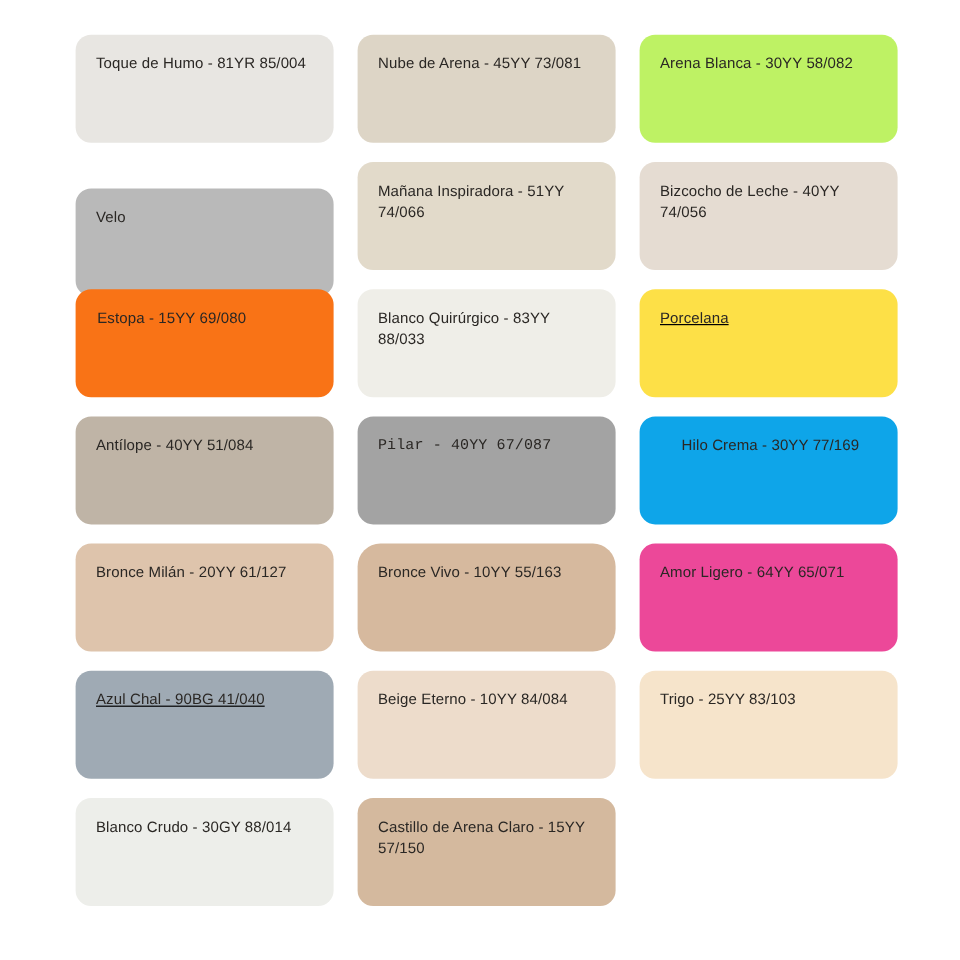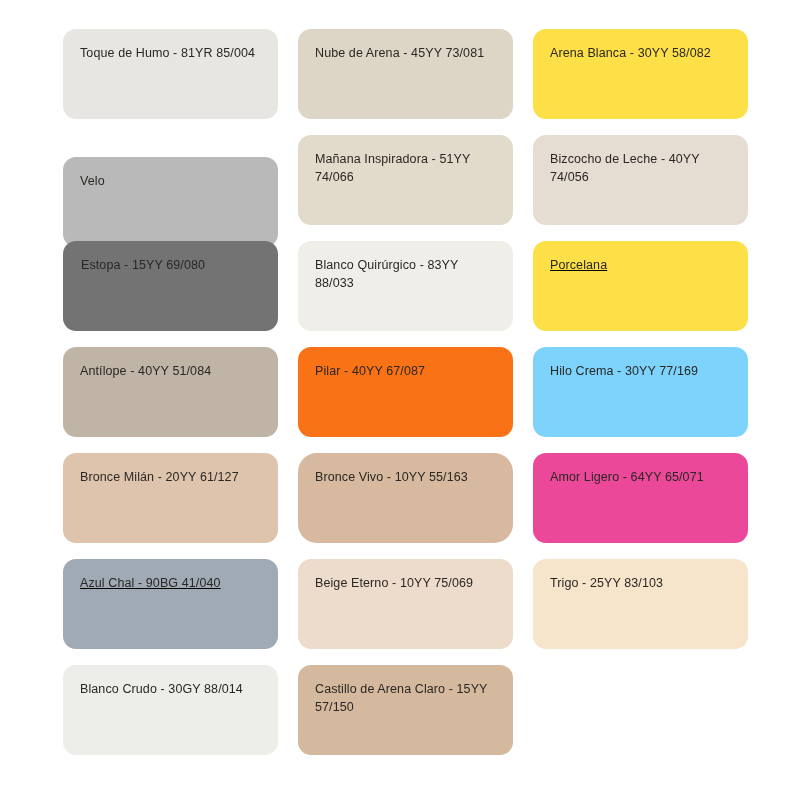--- a/index.html
+++ b/index.html
@@ -55,7 +55,7 @@
     <div class="swatch" style="background: rgb(221, 213, 198);">
       <span class="swatch-label"> Nube de Arena - 45YY 73/081</span>
     </div>
-    <div class="swatch" style="background: #fde047;">
+    <div class="swatch" style="background: #bef264;">
       <span class="swatch-label"> Arena Blanca - 30YY 58/082</span>
     </div>
     <div class="swatch" style="background: rgb(185, 185, 185); margin-top: 22px;">

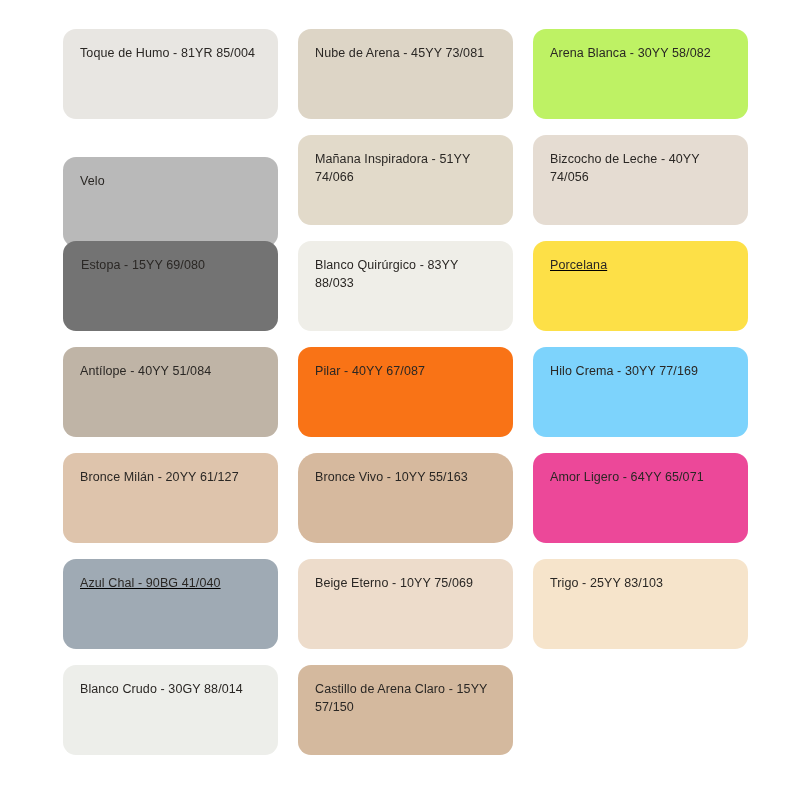--- a/index.html
+++ b/index.html
@@ -67,7 +67,7 @@
     <div class="swatch" style="background: rgb(229, 220, 210);">
       <span class="swatch-label">Bizcocho de Leche - 40YY 74/056</span>
     </div>
-    <div class="swatch" style="background: #737373; padding-left: 18px;">
+    <div class="swatch" style="background: #f97316; padding-left: 18px;">
       <span class="swatch-label">Estopa - 15YY 69/080</span>
     </div>
     <div class="swatch" style="background: rgb(239, 238, 232);">

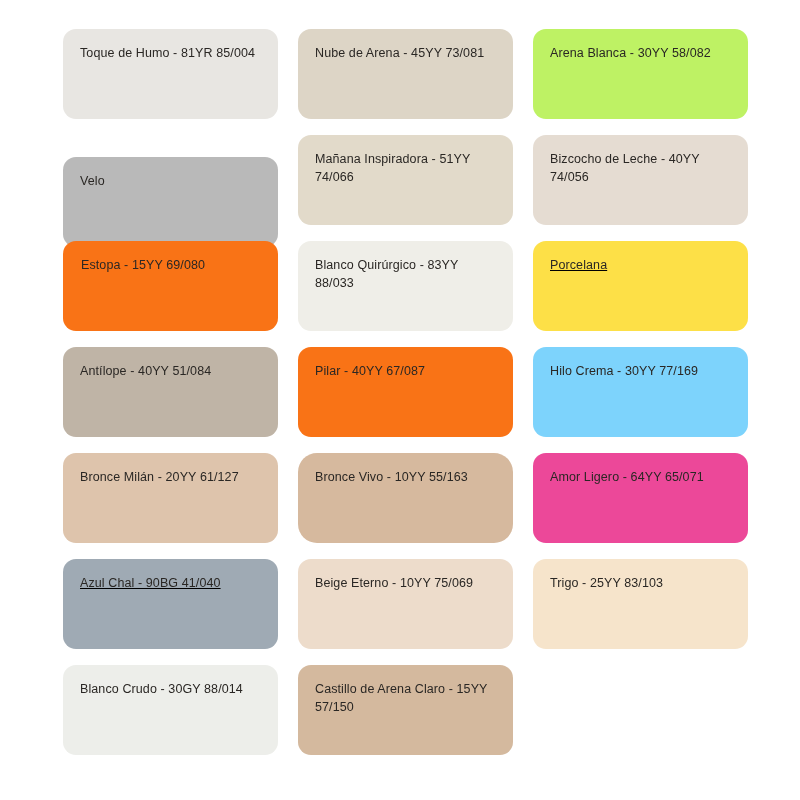--- a/index.html
+++ b/index.html
@@ -79,7 +79,7 @@
     <div class="swatch" style="background: rgb(191, 180, 166);">
       <span class="swatch-label">Antílope - 40YY 51/084</span>
     </div>
-    <div class="swatch" style="background: #f97316;">
+    <div class="swatch" style="background: #a3a3a3; font-family: Liberation Mono, monospace;">
       <span class="swatch-label">Pilar - 40YY 67/087</span>
     </div>
     <div class="swatch" style="background: #7dd3fc;">

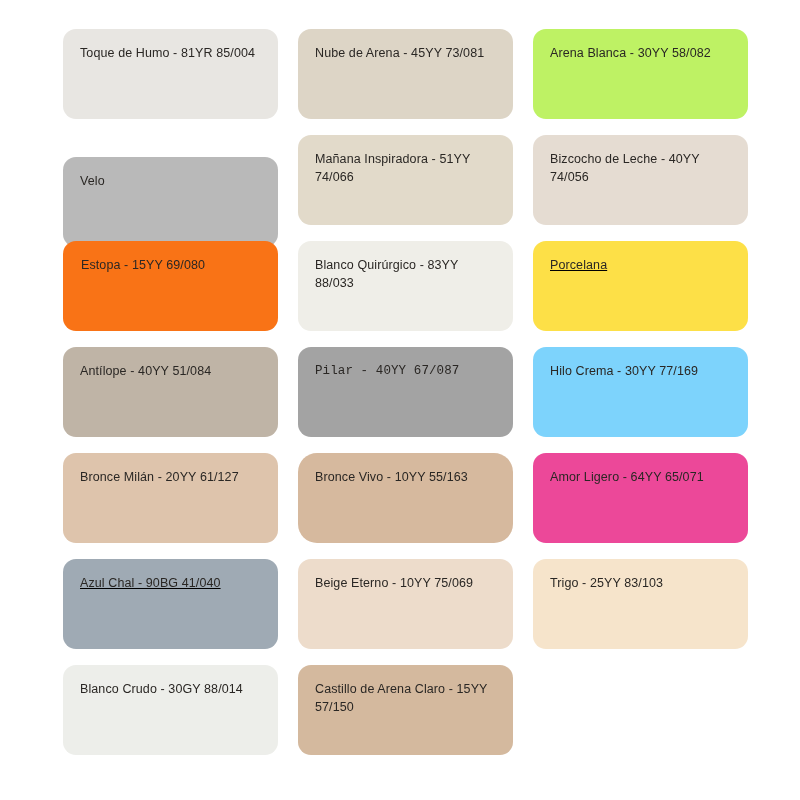--- a/index.html
+++ b/index.html
@@ -82,7 +82,7 @@
     <div class="swatch" style="background: #a3a3a3; font-family: Liberation Mono, monospace;">
       <span class="swatch-label">Pilar - 40YY 67/087</span>
     </div>
-    <div class="swatch" style="background: #7dd3fc;">
+    <div class="swatch" style="background: #0ea5e9; text-align: center;">
       <span class="swatch-label">Hilo Crema - 30YY 77/169</span>
     </div>
     <div class="swatch" style="background: rgb(222, 196, 172);">

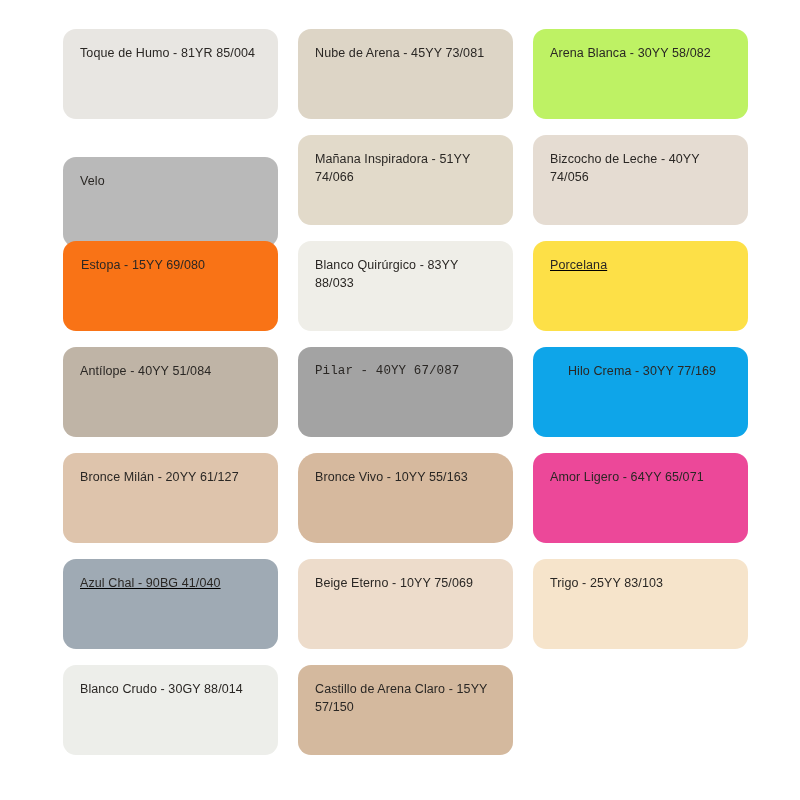--- a/index.html
+++ b/index.html
@@ -98,7 +98,7 @@
       <span class="swatch-label">Azul Chal - 90BG 41/040</span>
     </div>
     <div class="swatch" style="background: rgb(237, 220, 203);">
-      <span class="swatch-label">Beige Eterno - 10YY 75/069</span>
+      <span class="swatch-label">Beige Eterno - 10YY 84/084</span>
     </div>
     <div class="swatch" style="background: rgb(246, 228, 203);">
       <span class="swatch-label">Trigo - 25YY 83/103</span>

